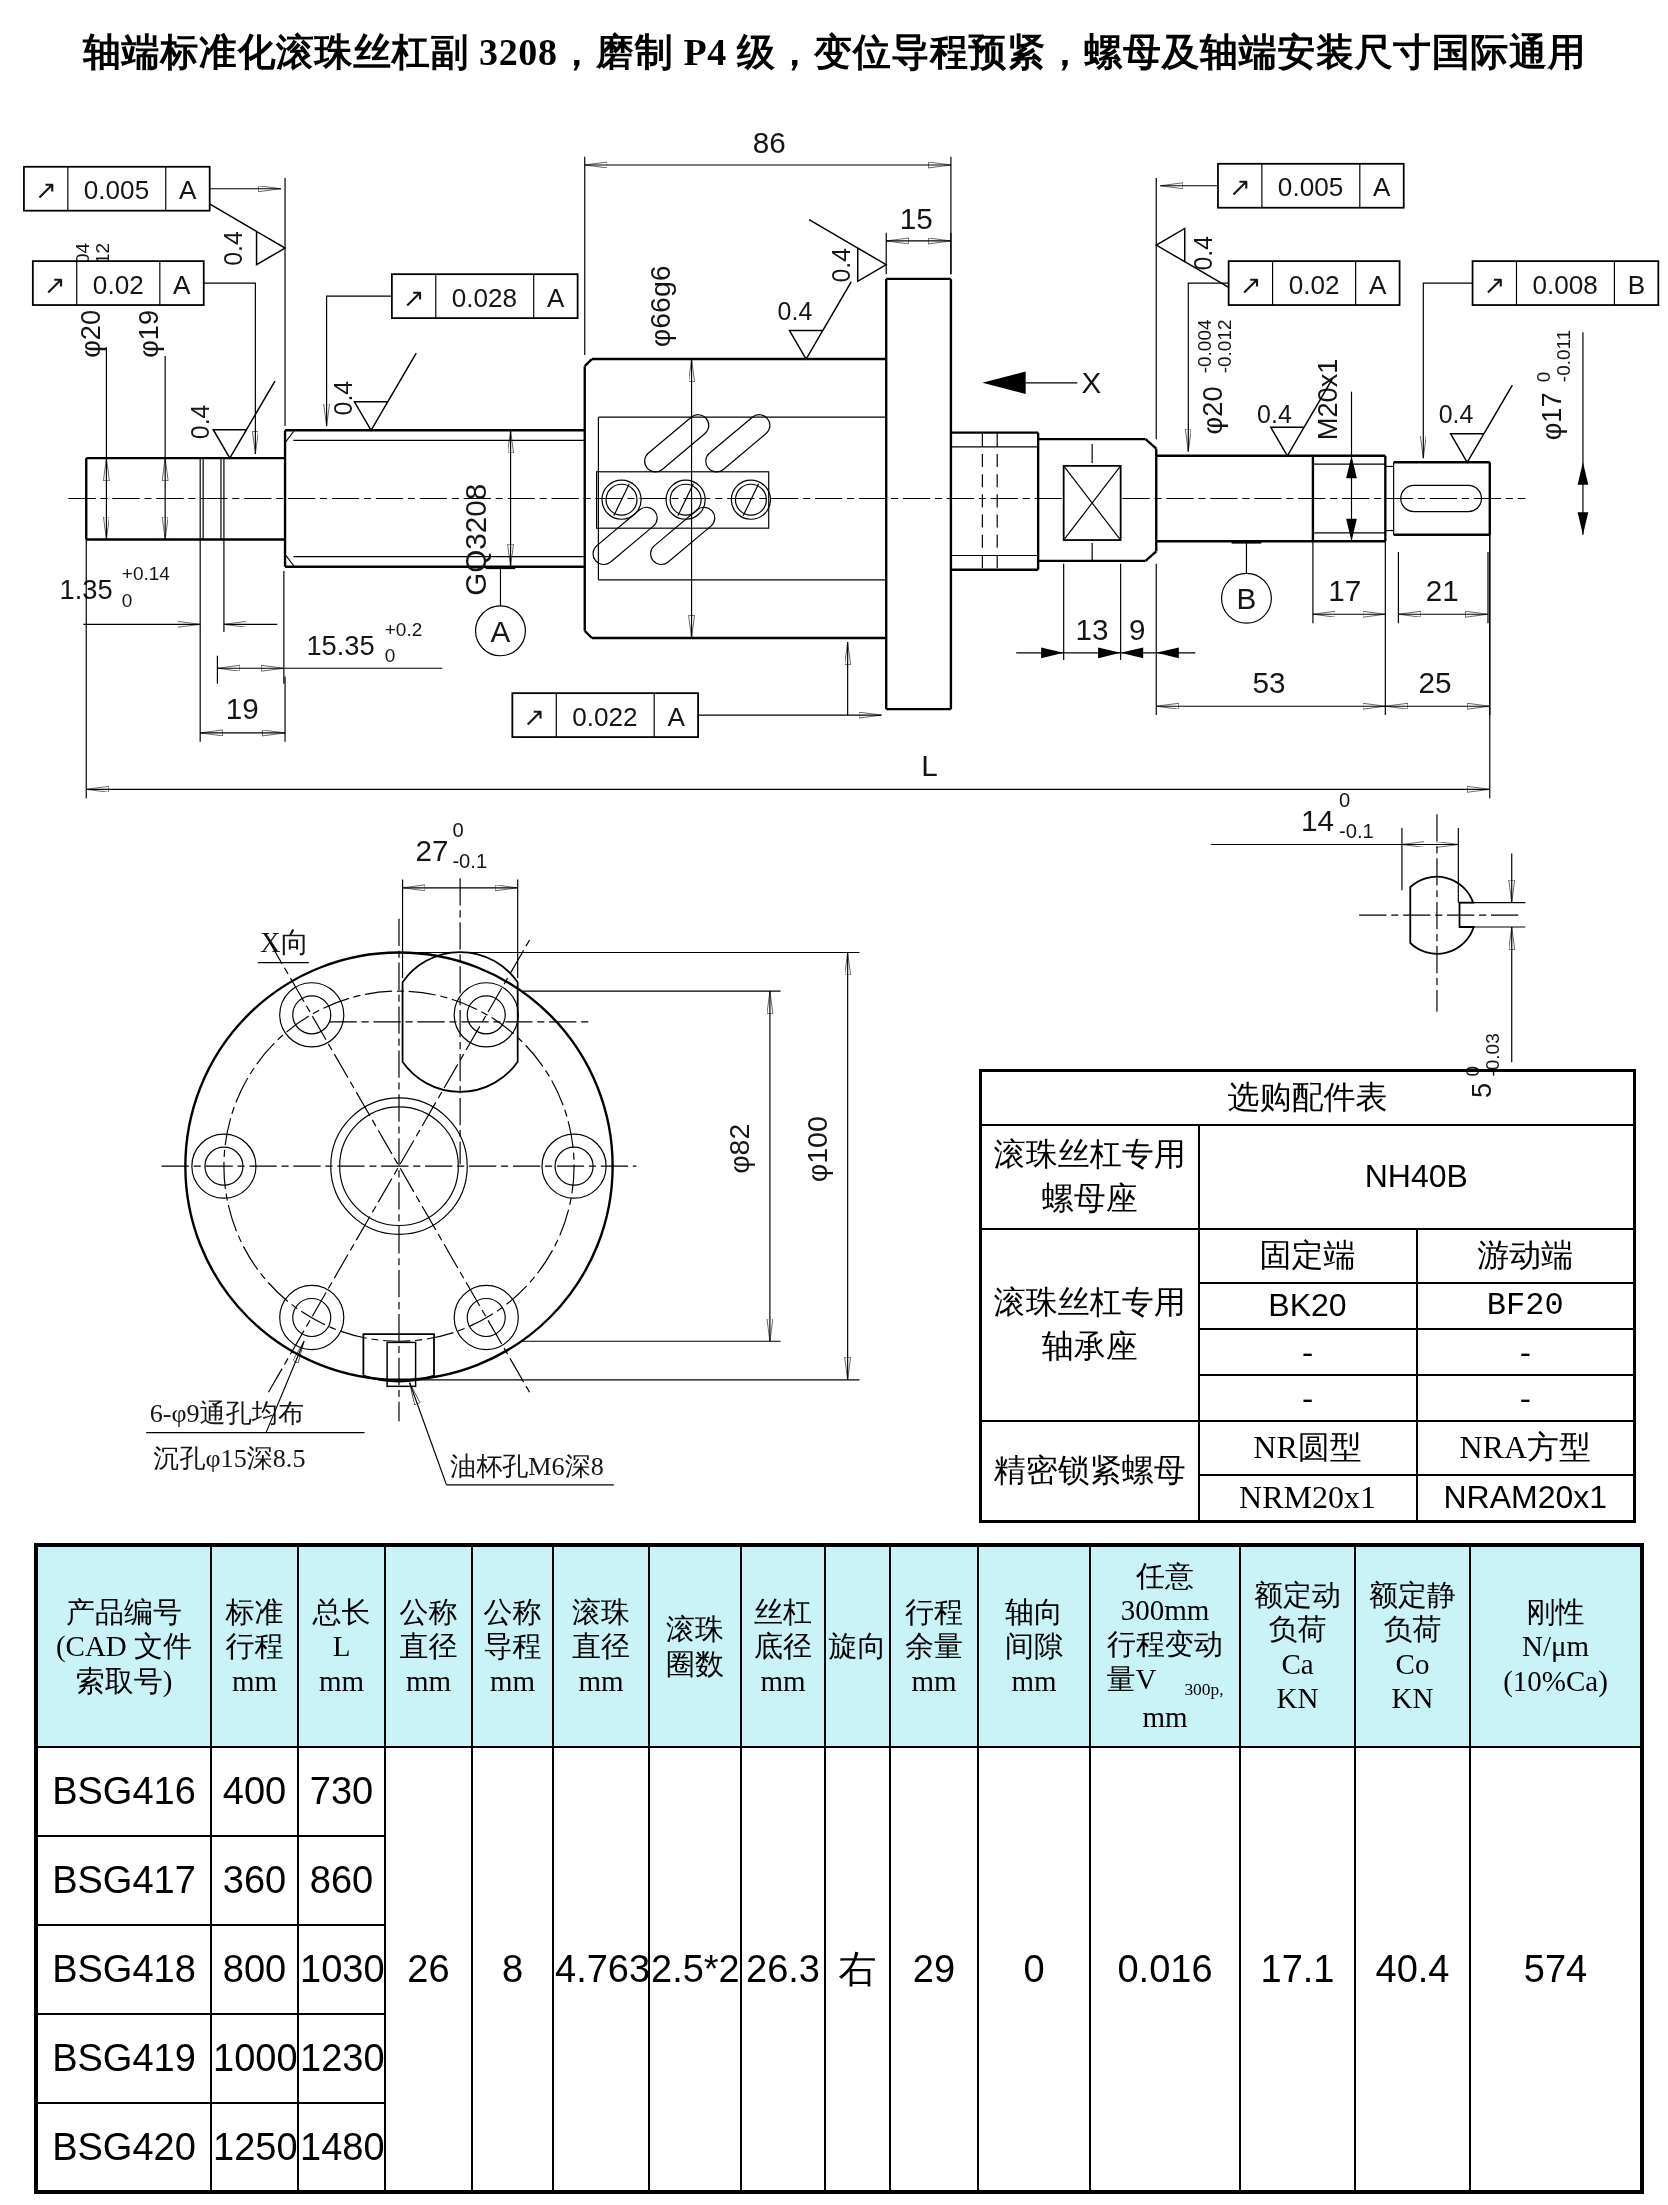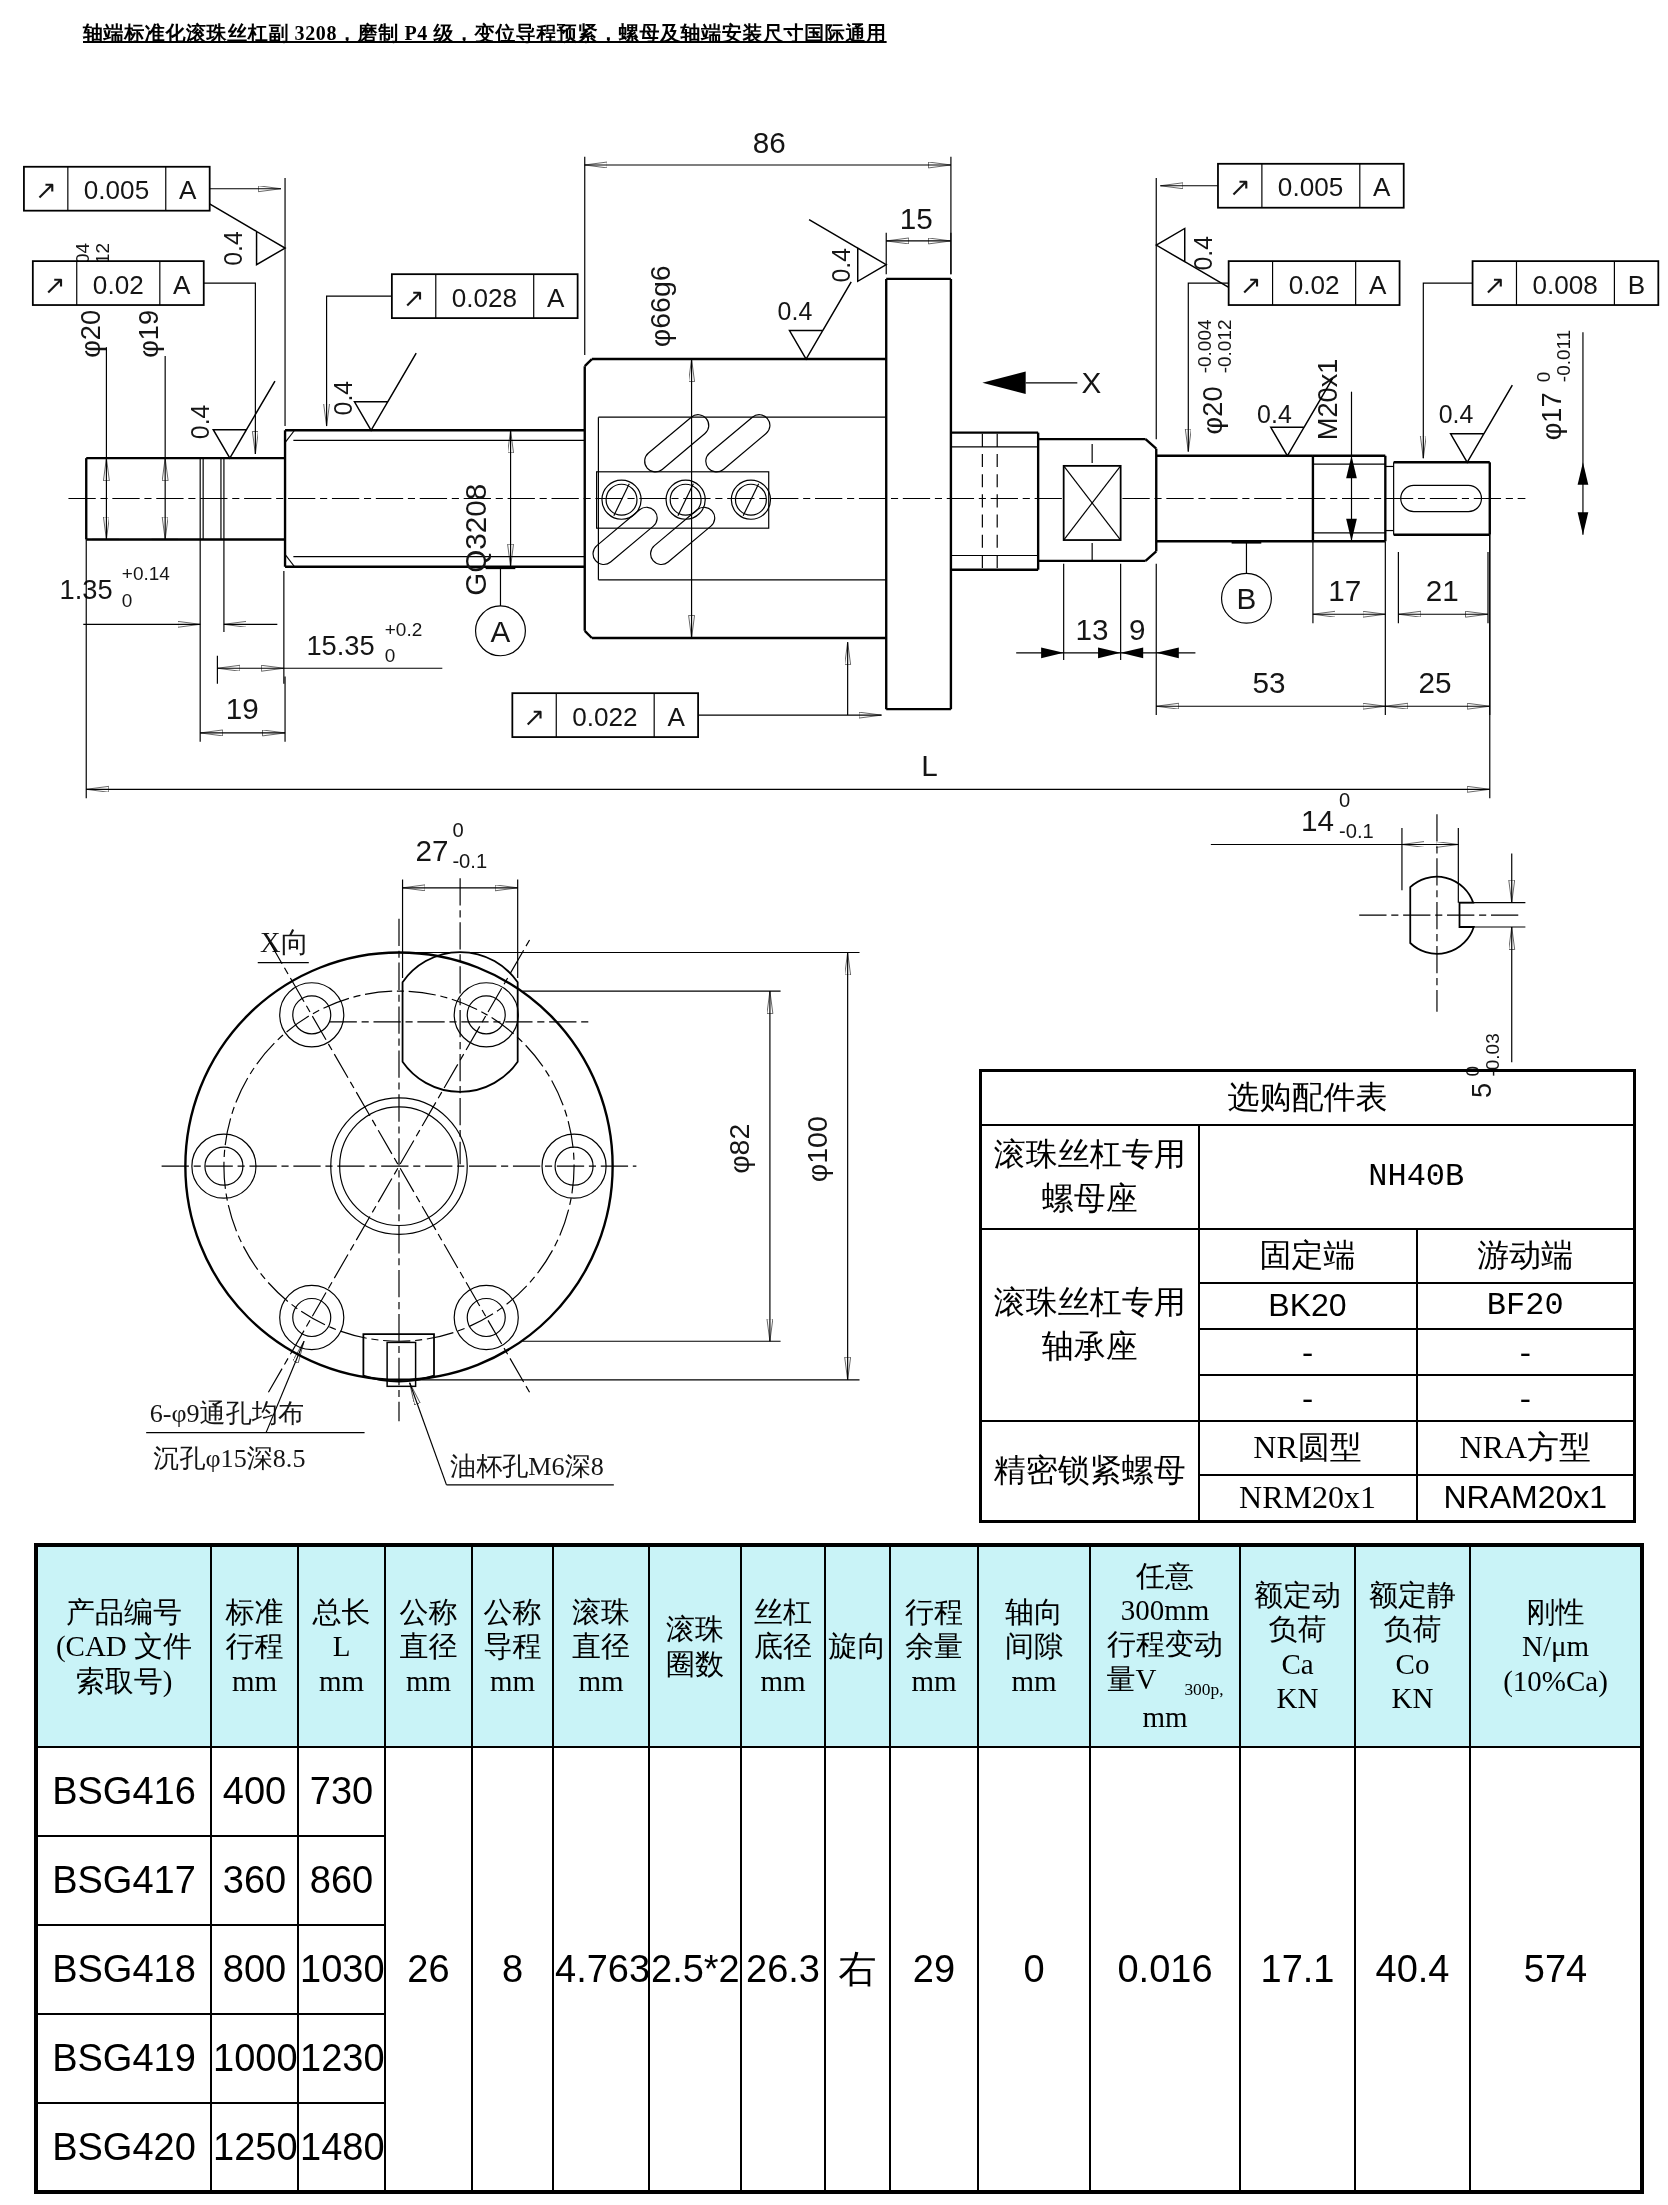--- a/index.html
+++ b/index.html
@@ -5,7 +5,7 @@
   html,body{margin:0;padding:0;background:#fff;}
   body{width:1668px;height:2205px;position:relative;font-family:"Liberation Sans",sans-serif;color:#000;}
   .abs{position:absolute;}
-  #title{left:83px;top:20px;font-family:"Liberation Serif","DejaVu Serif",serif;font-weight:bold;font-size:20px;letter-spacing:0.6px;text-decoration:underline;}
+  #title{left:83px;top:27px;font-family:"Liberation Serif","DejaVu Serif",serif;font-weight:bold;font-size:38px;letter-spacing:0.6px;}
   svg{position:absolute;left:0;top:0;}
   svg line,svg path,svg rect,svg circle,svg polyline{stroke:#000;fill:none;}
   .ol{stroke-width:4;}

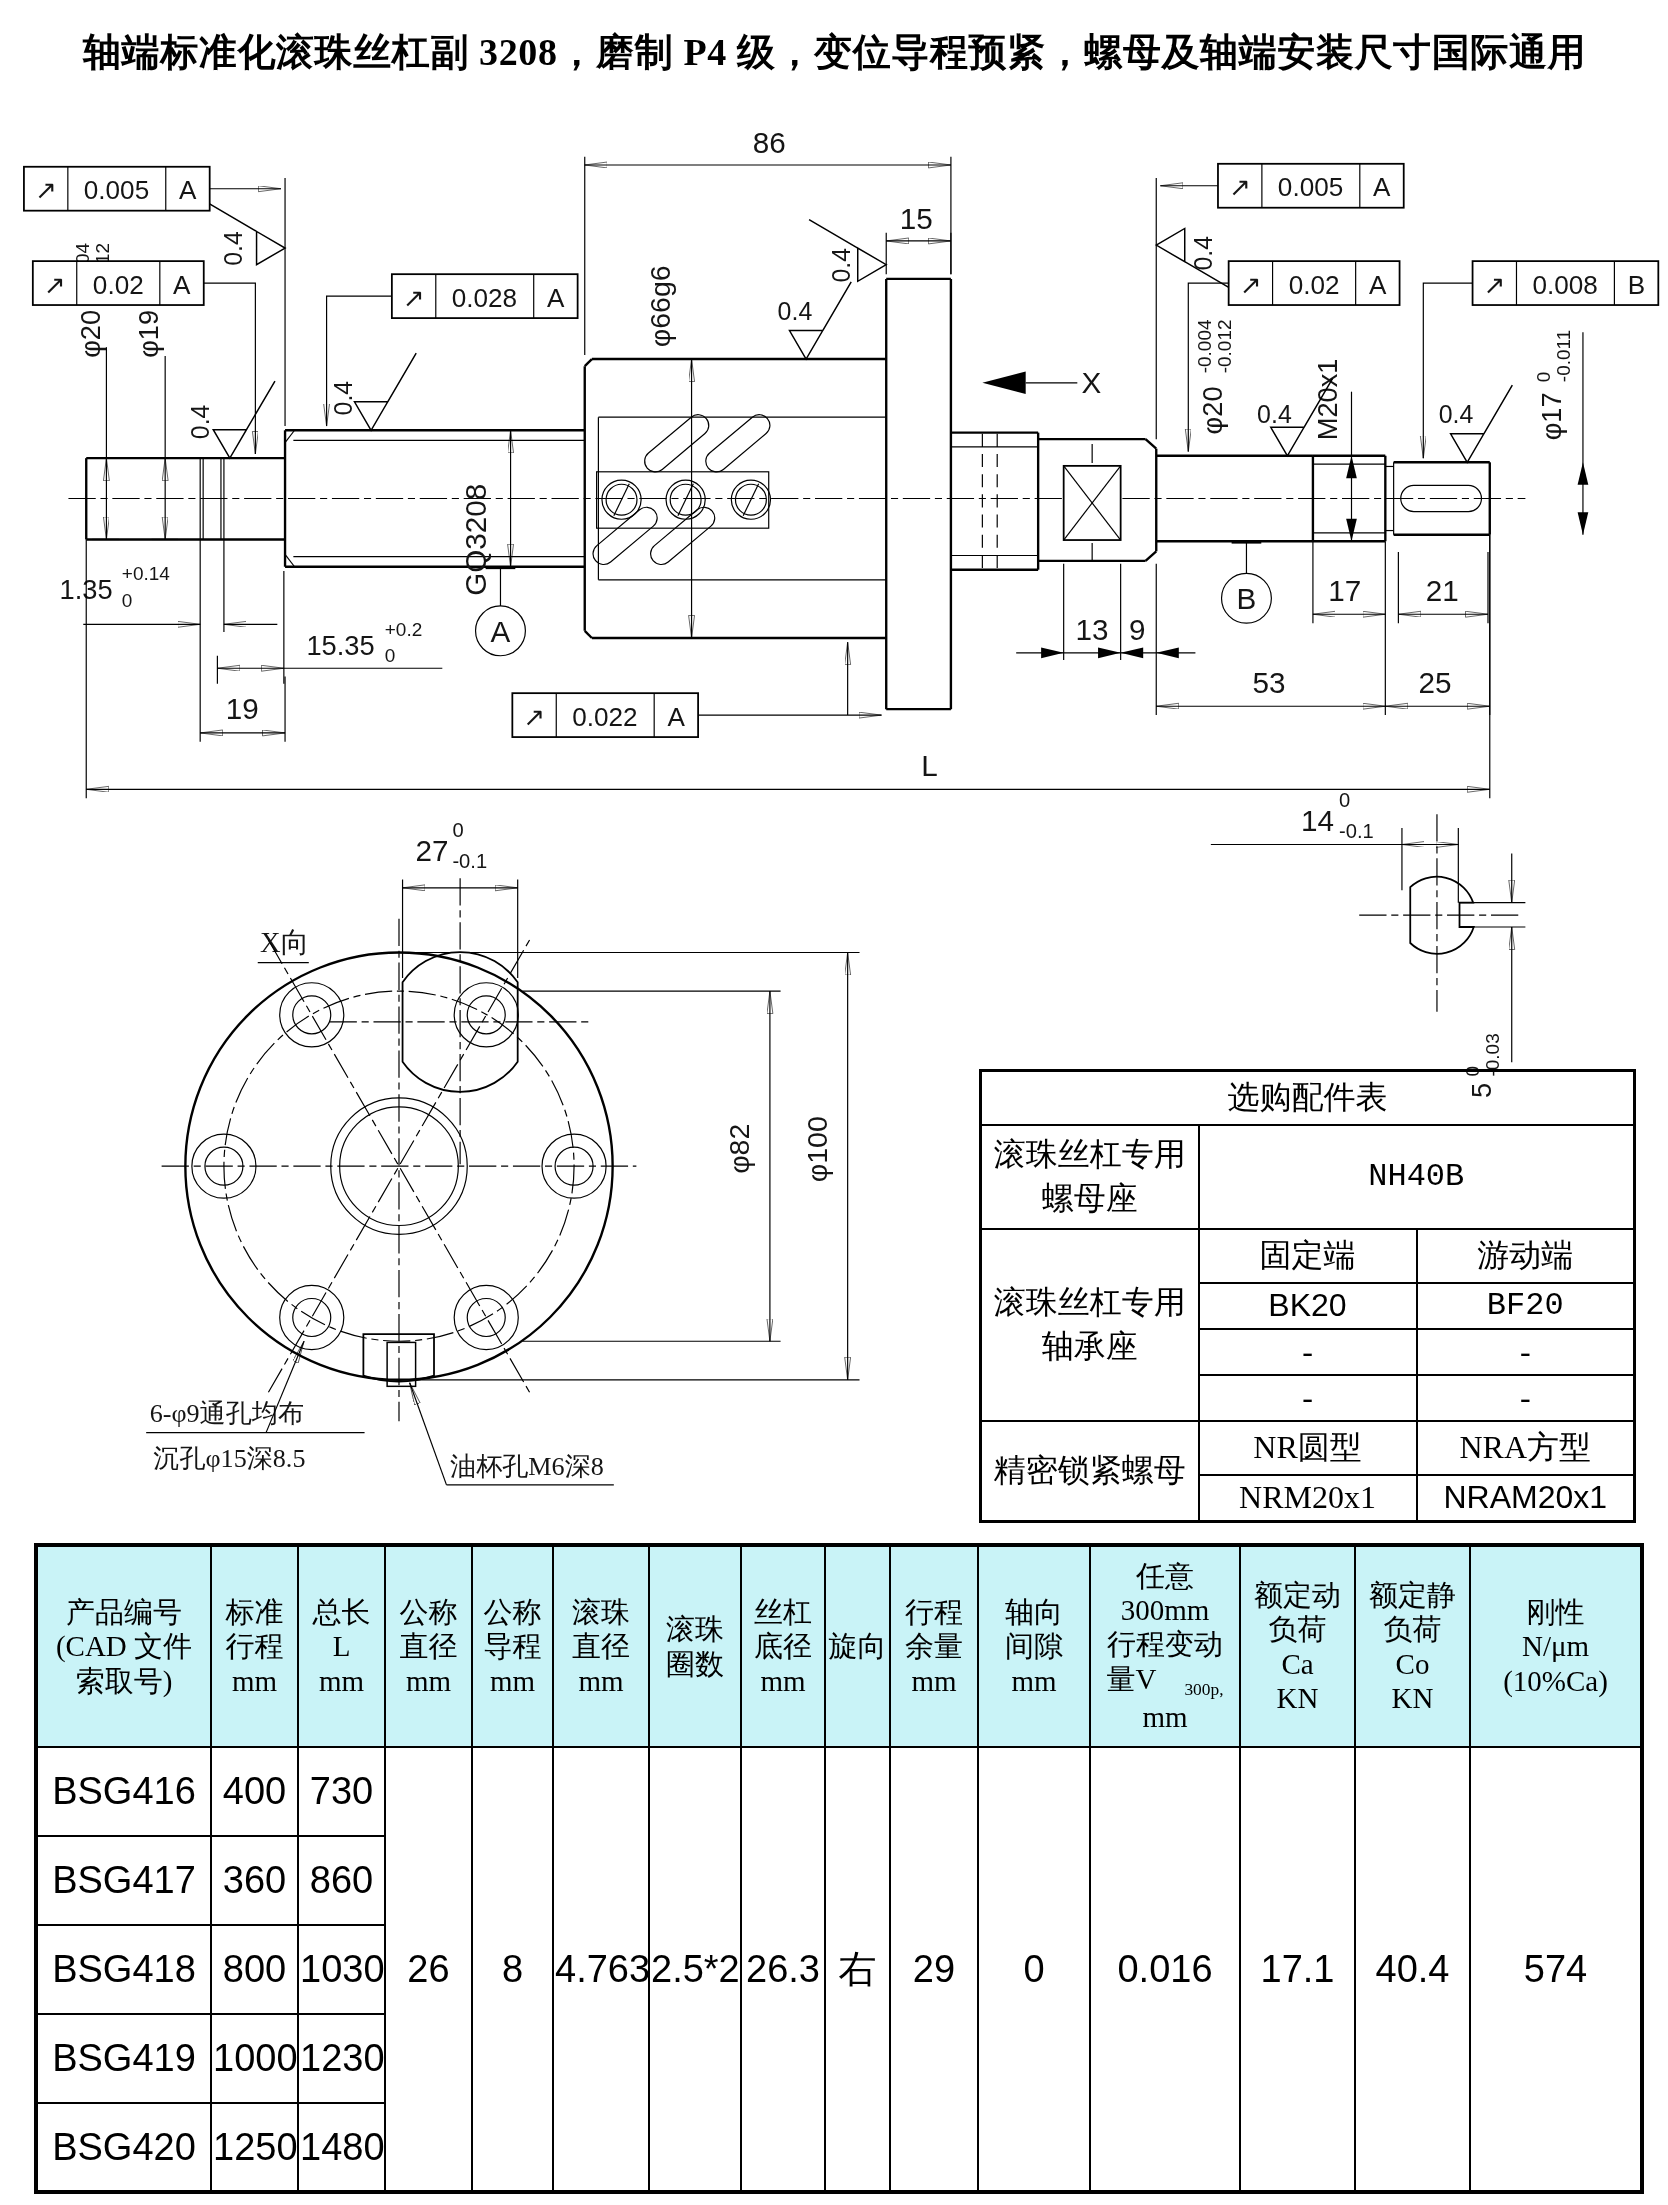--- a/index.html
+++ b/index.html
@@ -490,7 +490,7 @@
         </tr>
   <tr>
     <td style="width:326px">滚珠丝杠专用螺母座</td>
-    <td colspan="2" style="font-family:Liberation Mono, monospace">NH40B</td>
+    <td colspan="2" style="font-family:Liberation Sans, sans-serif">NH40B</td>
   </tr>
   <tr>
     <td rowspan="4">滚珠丝杠专用轴承座</td>

